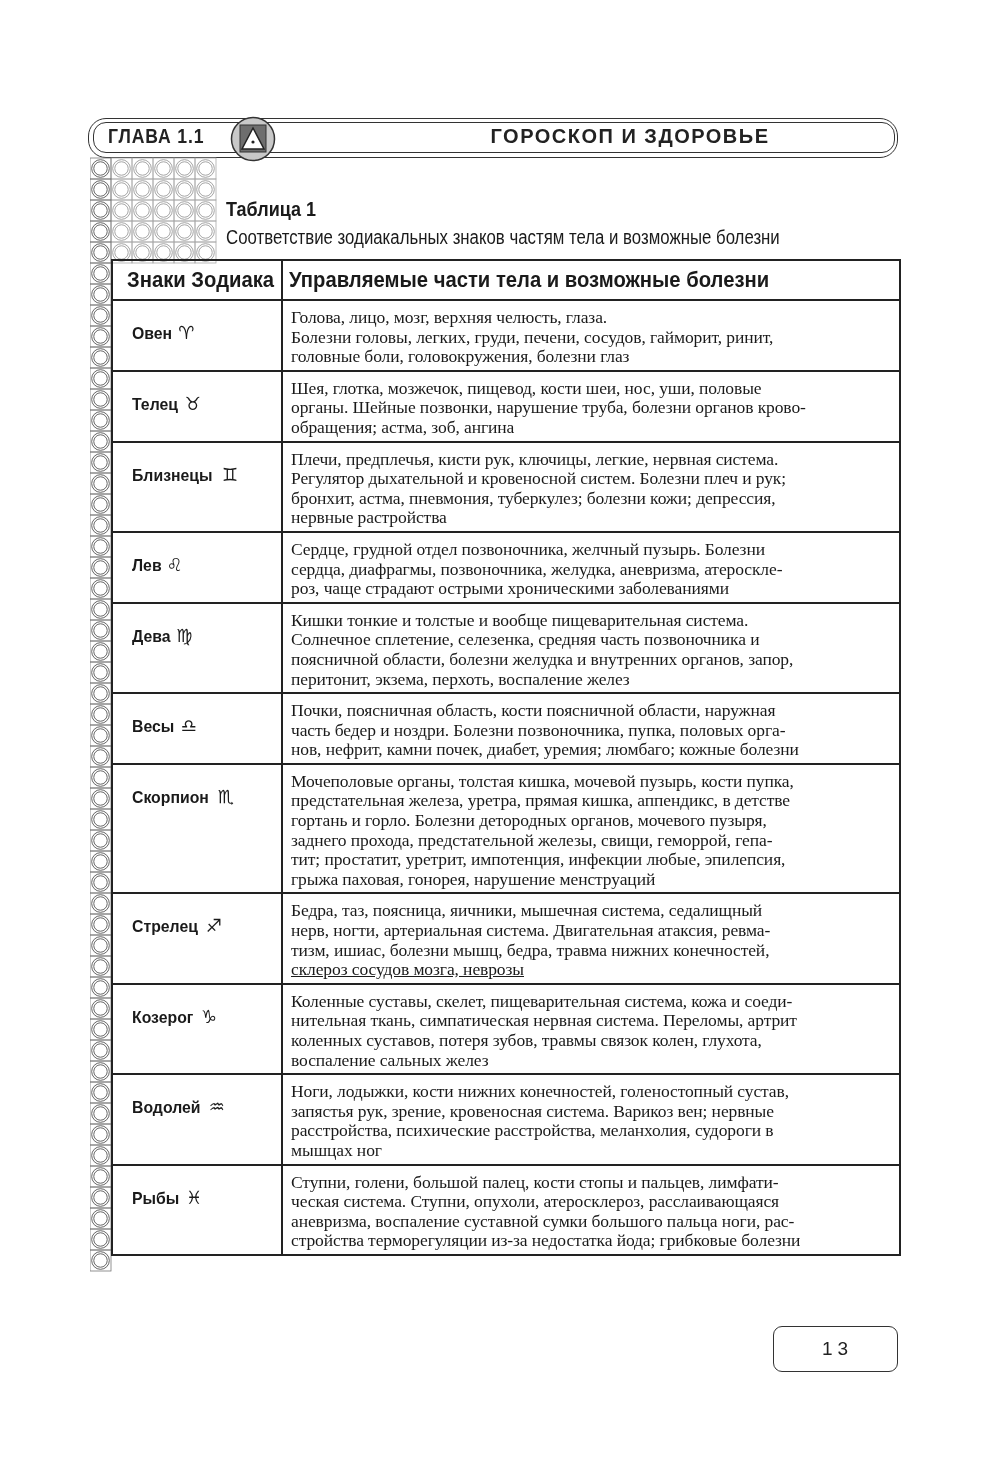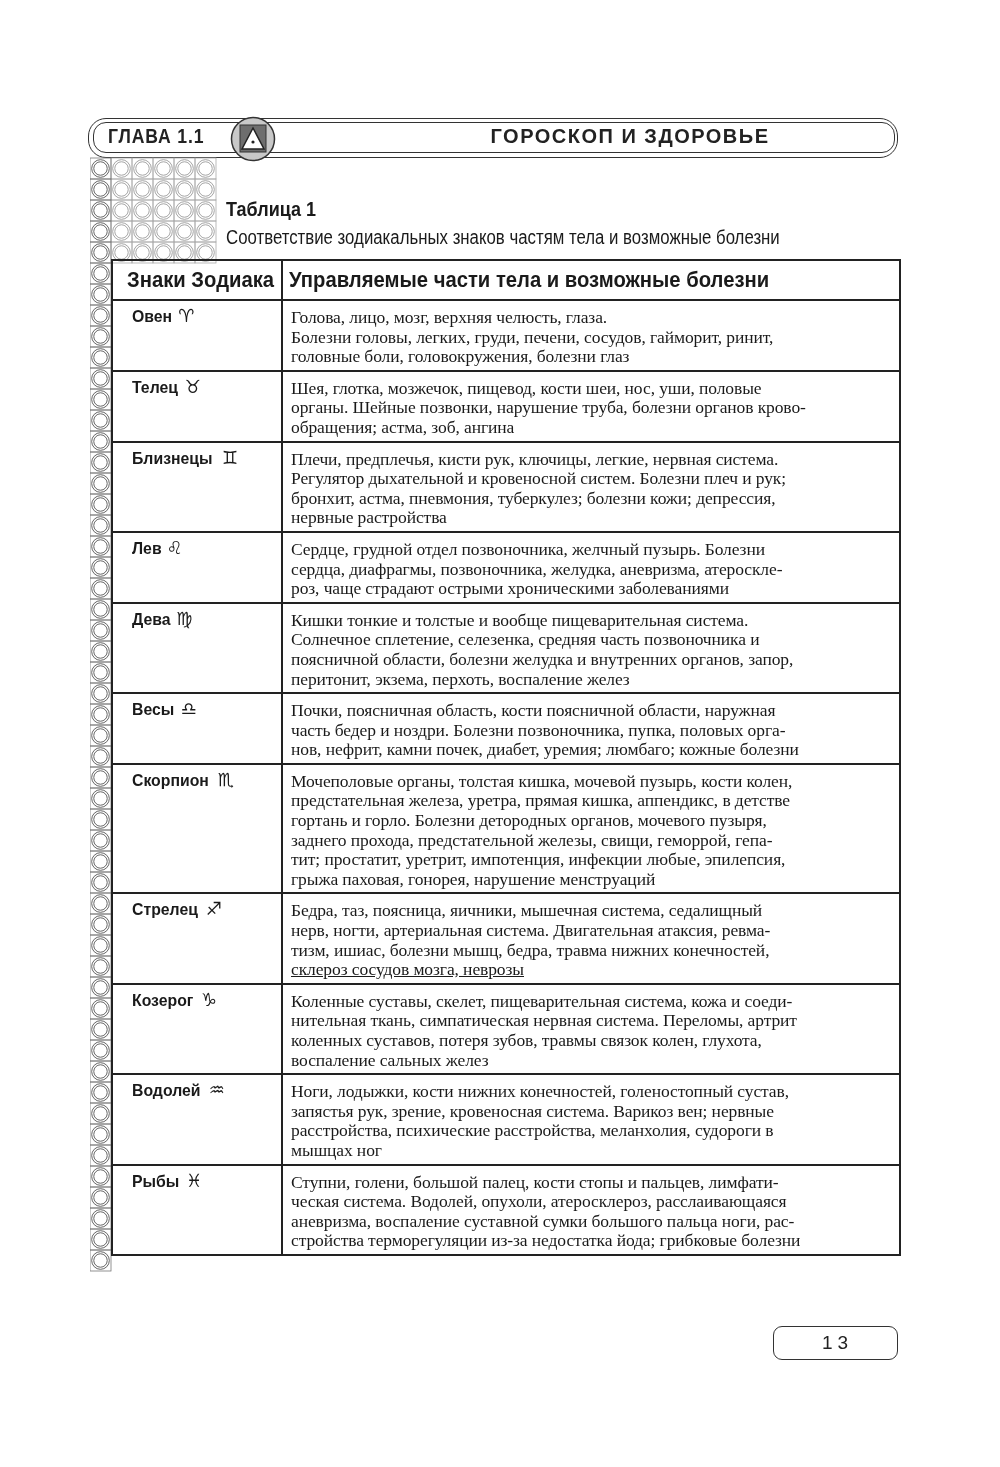--- a/index.html
+++ b/index.html
@@ -69,7 +69,7 @@
   .th-text { display: inline-block; transform: scaleX(0.92); transform-origin: left center; white-space: nowrap; }
   .sign-cell {
     font-family: "Liberation Sans", sans-serif; font-weight: bold; font-size: 17px;
-    padding: 4px 0 0 19px;
+    padding: 21px 0 0 19px;
   }
   .sign-name { display: inline-block; transform: scaleX(0.93); transform-origin: left center; }
   .sign-glyph {

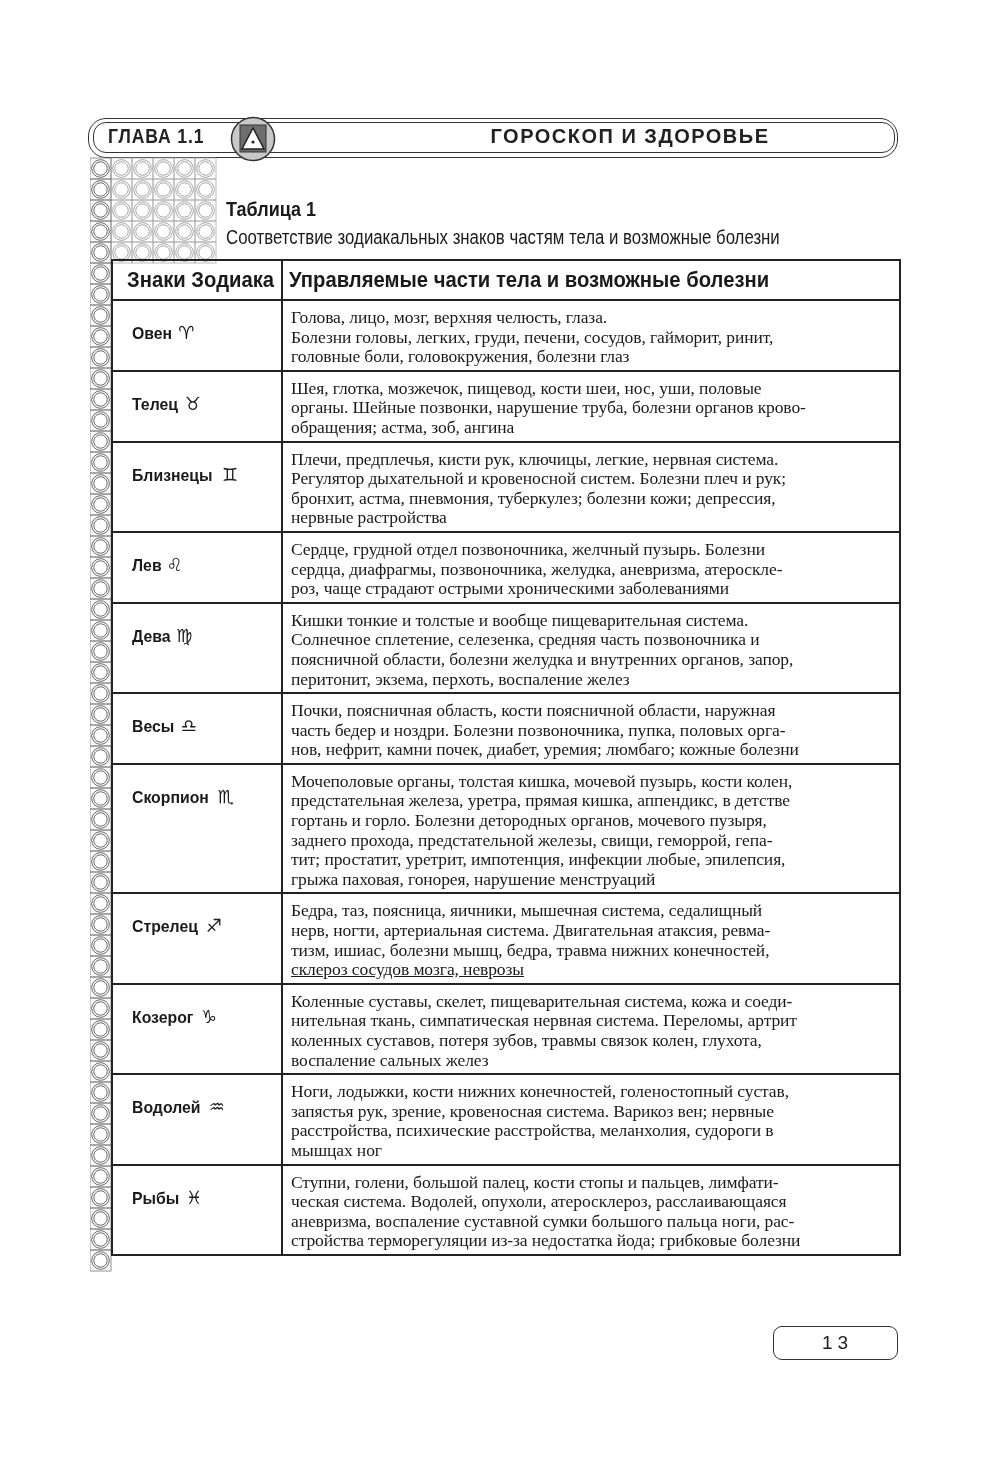--- a/index.html
+++ b/index.html
@@ -413,7 +413,7 @@
       <tr>
         <td class="sign-cell"><span class="sign-name">Скорпион</span><span class="sign-glyph">♏</span></td>
         <td class="desc-cell">
-          <div style="white-space: nowrap;">Мочеполовые органы, толстая кишка, мочевой пузырь, кости колен,</div>
+          <div style="white-space: nowrap;">Мочеполовые органы, толстая кишка, мочевой пузырь, кости пупка,</div>
           <div style="white-space: nowrap;">предстательная железа, уретра, прямая кишка, аппендикс, в детстве</div>
           <div style="white-space: nowrap;">гортань и горло. Болезни детородных органов, мочевого пузыря,</div>
           <div style="white-space: nowrap;">заднего прохода, предстательной железы, свищи, геморрой, гепа-</div>

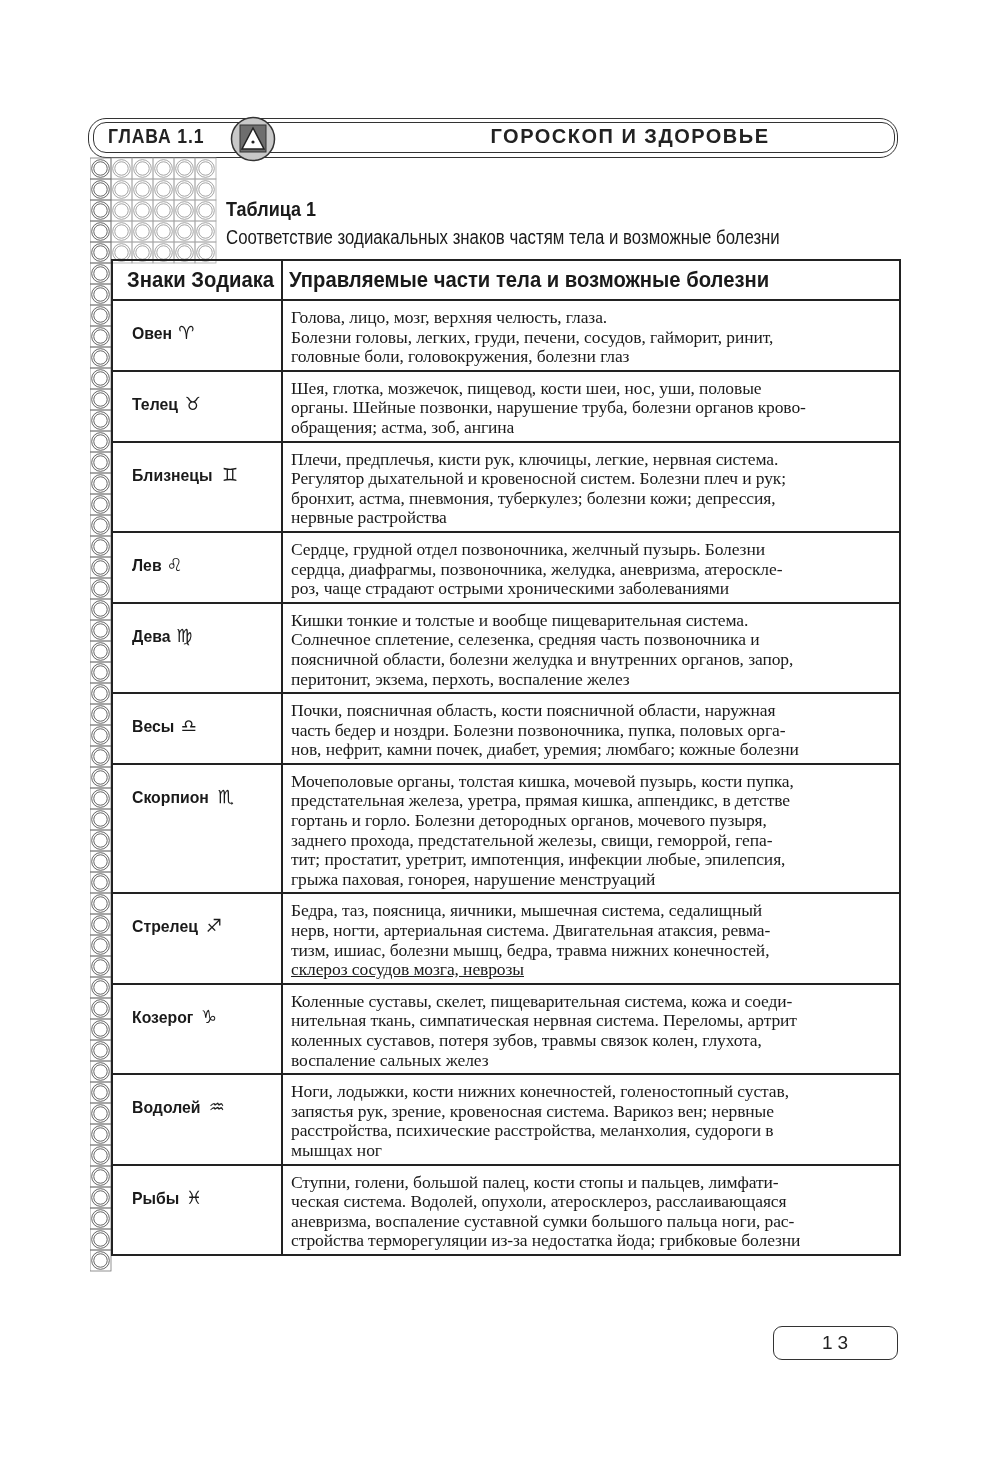--- a/index.html
+++ b/index.html
@@ -452,7 +452,7 @@
         <td class="sign-cell"><span class="sign-name">Рыбы</span><span class="sign-glyph">♓</span></td>
         <td class="desc-cell">
           <div style="white-space: nowrap;">Ступни, голени, большой палец, кости стопы и пальцев, лимфати-</div>
-          <div style="white-space: nowrap;">ческая система. Водолей, опухоли, атеросклероз, расслаивающаяся</div>
+          <div style="white-space: nowrap;">ческая система. Ступни, опухоли, атеросклероз, расслаивающаяся</div>
           <div style="white-space: nowrap;">аневризма, воспаление суставной сумки большого пальца ноги, рас-</div>
           <div style="white-space: nowrap;">стройства терморегуляции из-за недостатка йода; грибковые болезни</div>
         </td>

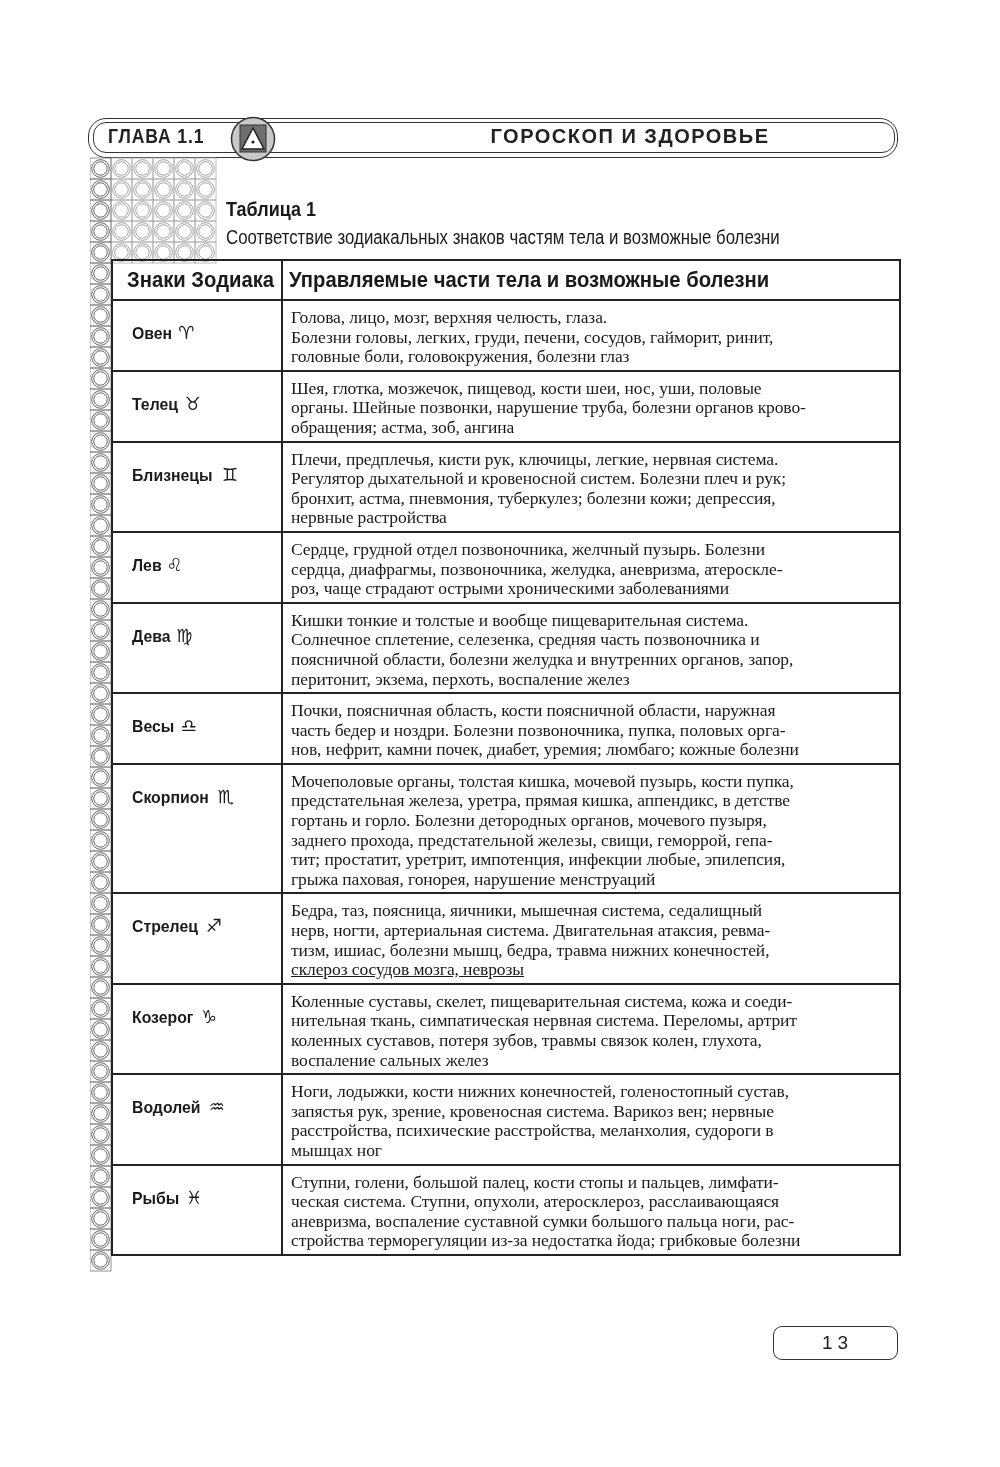--- a/index.html
+++ b/index.html
@@ -83,7 +83,7 @@
 
   
   .page-number-box {
-    position: absolute; left: 773px; top: 1326px; width: 125px; height: 34px;
+    position: absolute; left: 773px; top: 1326px; width: 125px; height: 46px;
     border: 1.5px solid #333; border-radius: 9px; box-sizing: border-box;
     display: flex; align-items: center; justify-content: center;
   }

